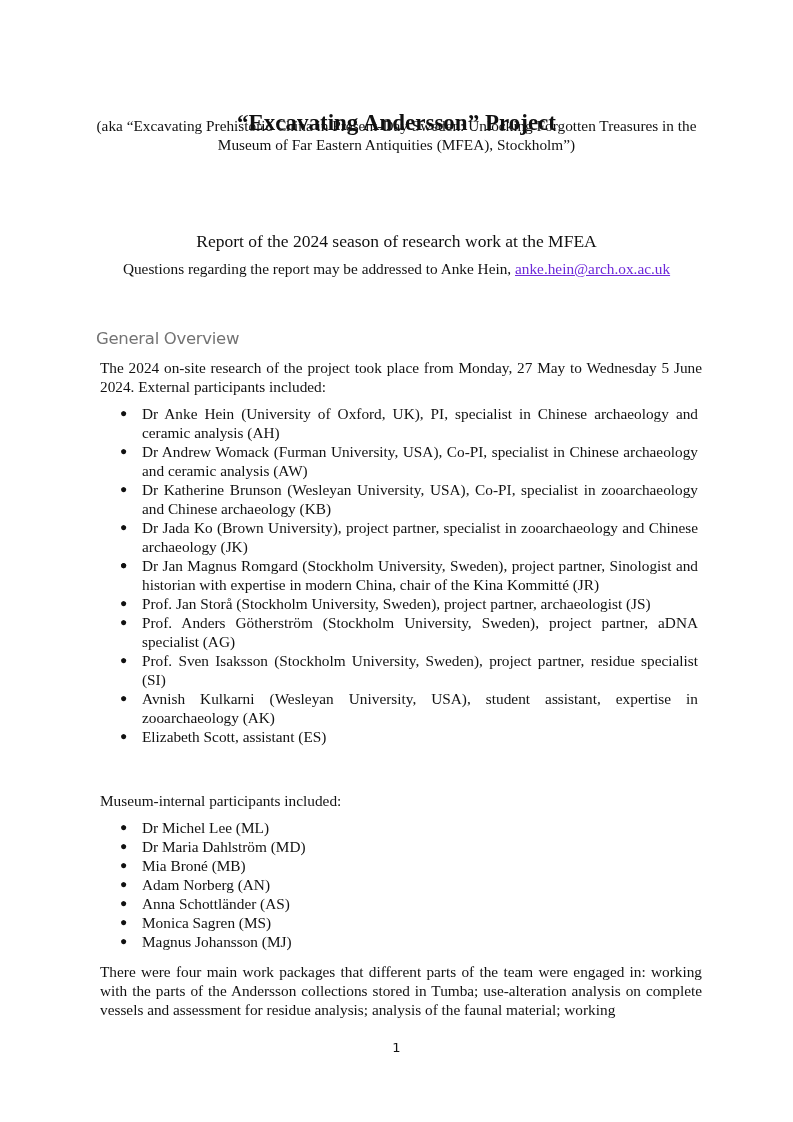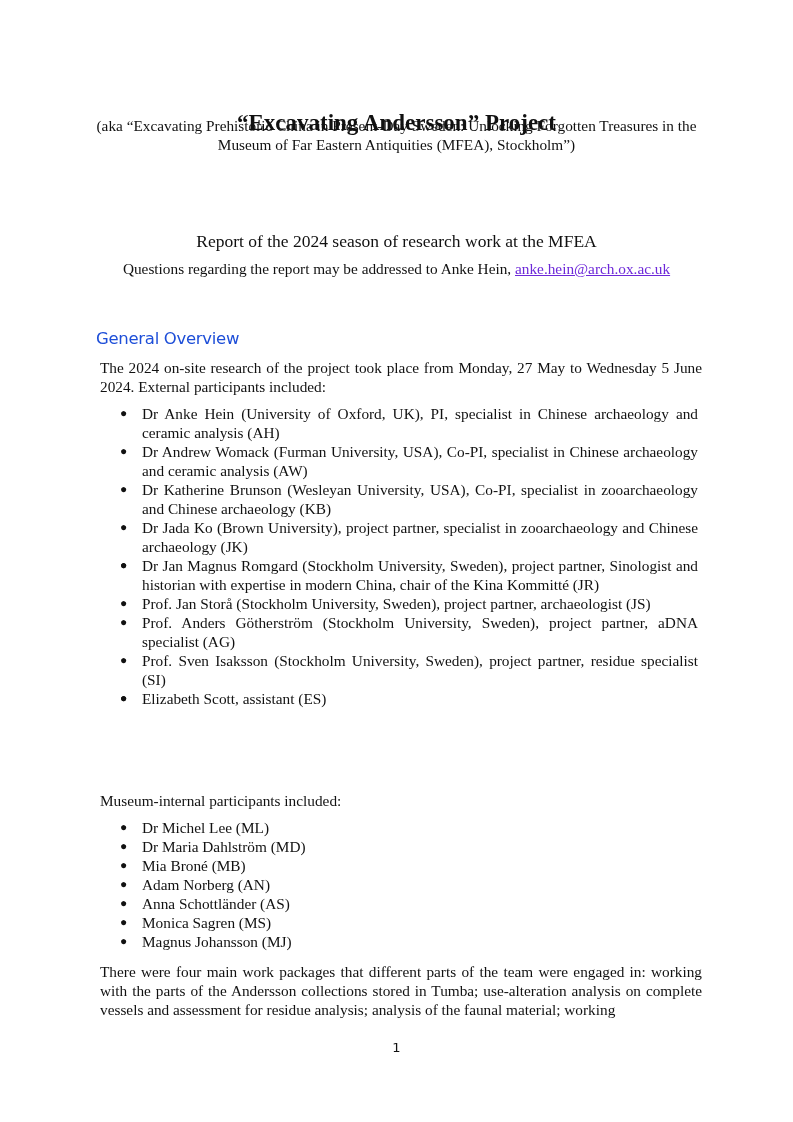--- a/index.html
+++ b/index.html
@@ -10,7 +10,7 @@
   .report-title { position: absolute; top: 203px; left: 0; width: 793px; text-align: center; font-weight: normal; font-size: 17.5px; line-height: 22px; margin-top: 27px; }
   .contact { position: absolute; top: 259px; left: 0; width: 793px; text-align: center; font-size: 15.3px; line-height: 19px; }
   .contact a { color: #6d28d9; text-decoration: underline; }
-  .section-heading { position: absolute; top: 328px; left: 96px; font-family: "DejaVu Sans", sans-serif; font-size: 16.5px; color: #1d4ed8; line-height: 22px; letter-spacing: -0.3px; }
+  .section-heading { position: absolute; top: 328px; left: 96px; font-family: "DejaVu Sans", sans-serif; font-size: 16.5px; color: #737373; line-height: 22px; letter-spacing: -0.3px; }
   .body { position: absolute; left: 100px; width: 602px; font-size: 15.3px; line-height: 19px; text-align: justify; }
   .p1 { top: 358px; }
   ul { margin: 0; padding: 0; list-style: none; }

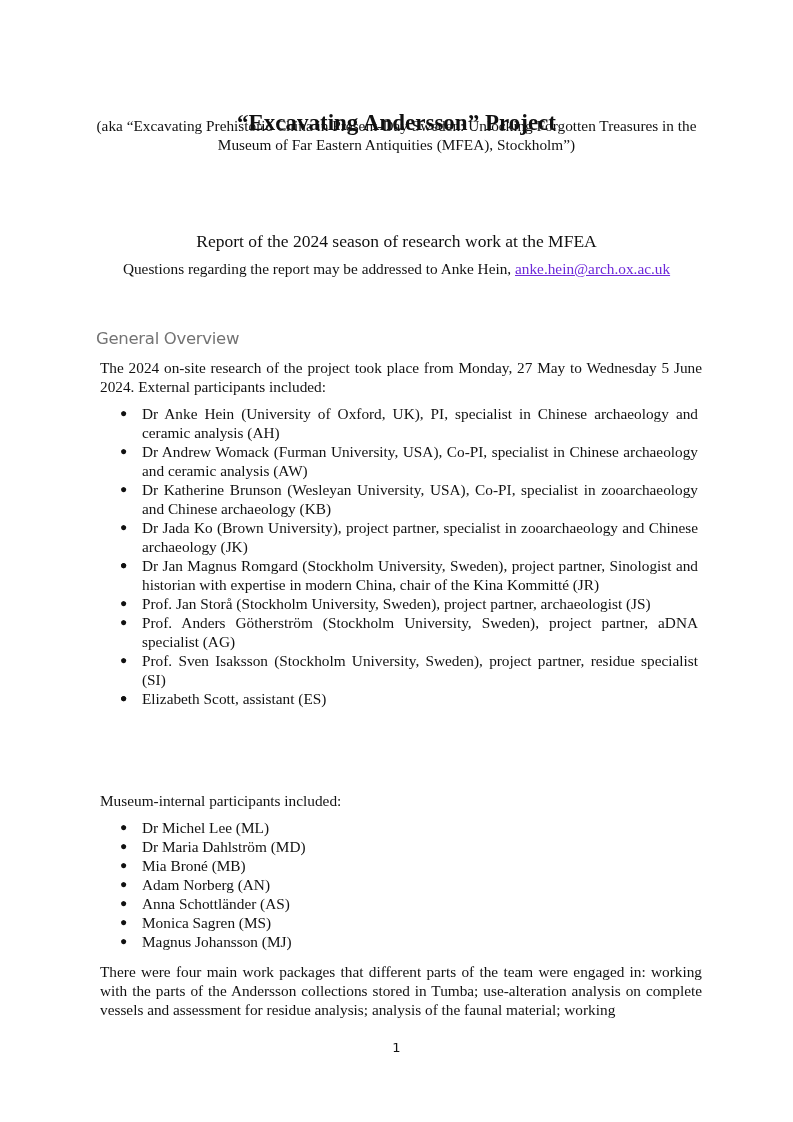--- a/index.html
+++ b/index.html
@@ -48,7 +48,7 @@
     <li><span class="bullet">●</span><span>Prof. Jan Storå (Stockholm University, Sweden), project partner, archaeologist (JS)</span></li>
     <li><span class="bullet">●</span><span>Prof. Anders Götherström (Stockholm University, Sweden), project partner, aDNA specialist (AG)</span></li>
     <li><span class="bullet">●</span><span>Prof. Sven Isaksson (Stockholm University, Sweden), project partner, residue specialist (SI)</span></li>
-    <li><span class="bullet">●</span></li>
+    <li><span class="bullet">●</span><span>Avnish Kulkarni (Wesleyan University, USA), student assistant, expertise in zooarchaeology (AK)</span></li>
     <li><span class="bullet">●</span><span>Elizabeth Scott, assistant (ES)</span></li>
   </ul>
 

